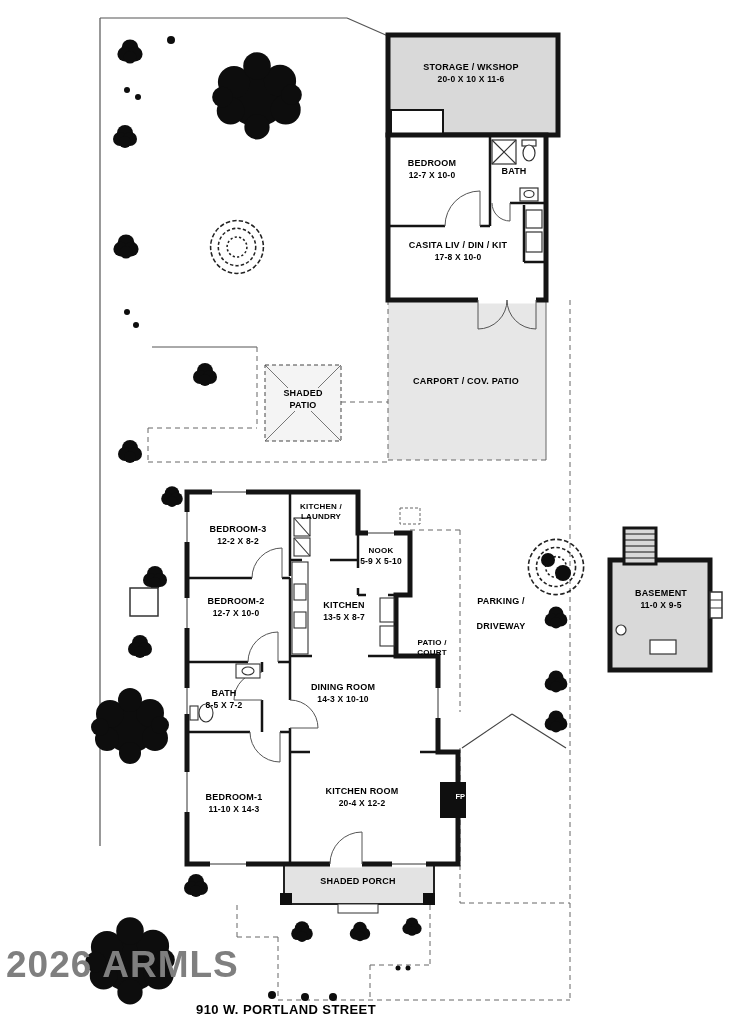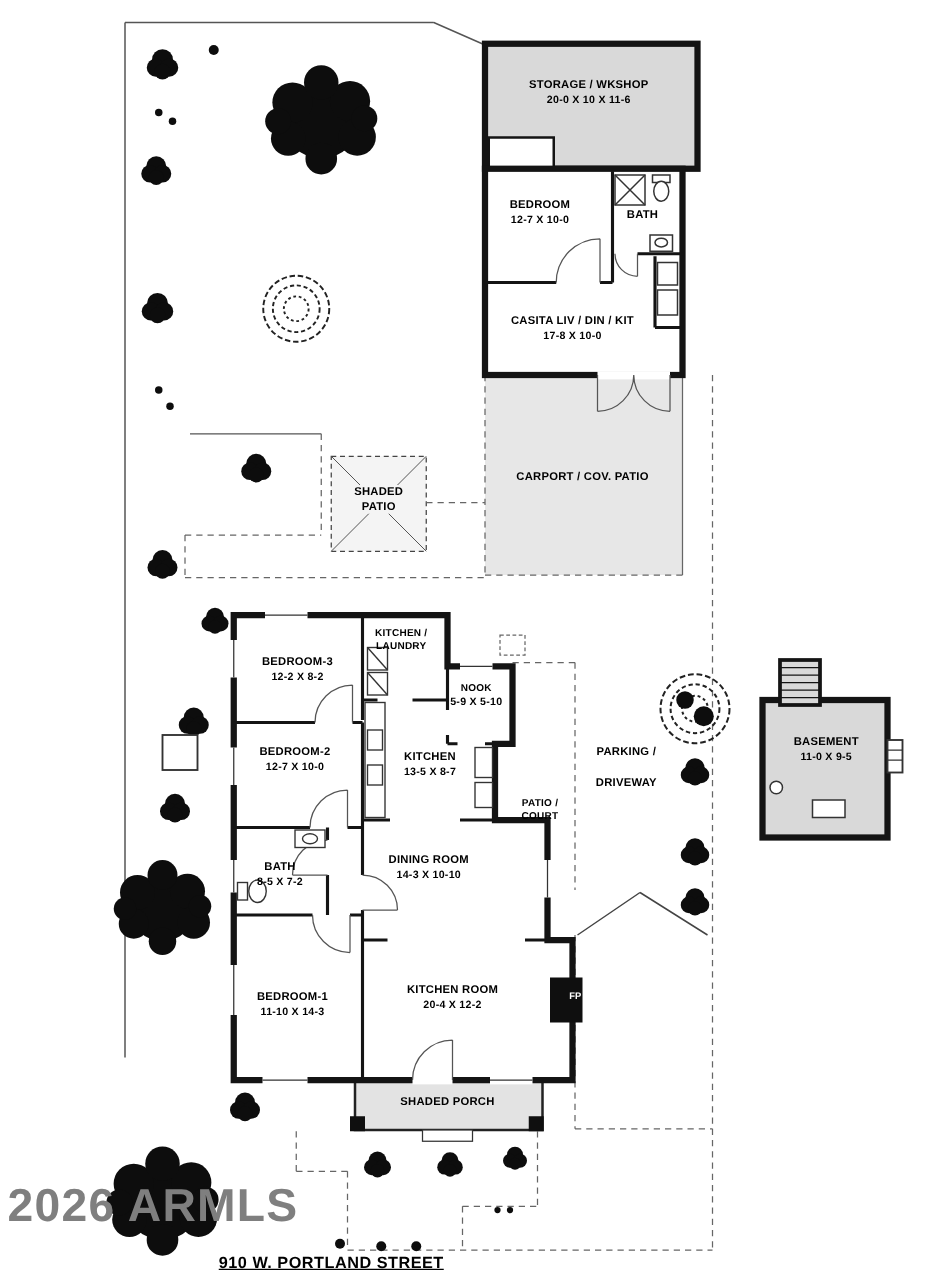--- a/index.html
+++ b/index.html
@@ -237,7 +237,7 @@
   <div class="lbl" style="left:514px;top:166px">
     <span>BATH</span>
   </div>
-  <div class="lbl" style="left:458px;top:251px">
+  <div class="lbl" style="left:458px;top:240px">
     <span>CASITA LIV / DIN / KIT</span>
     <span class="dims">17-8 X 10-0</span>
   </div>

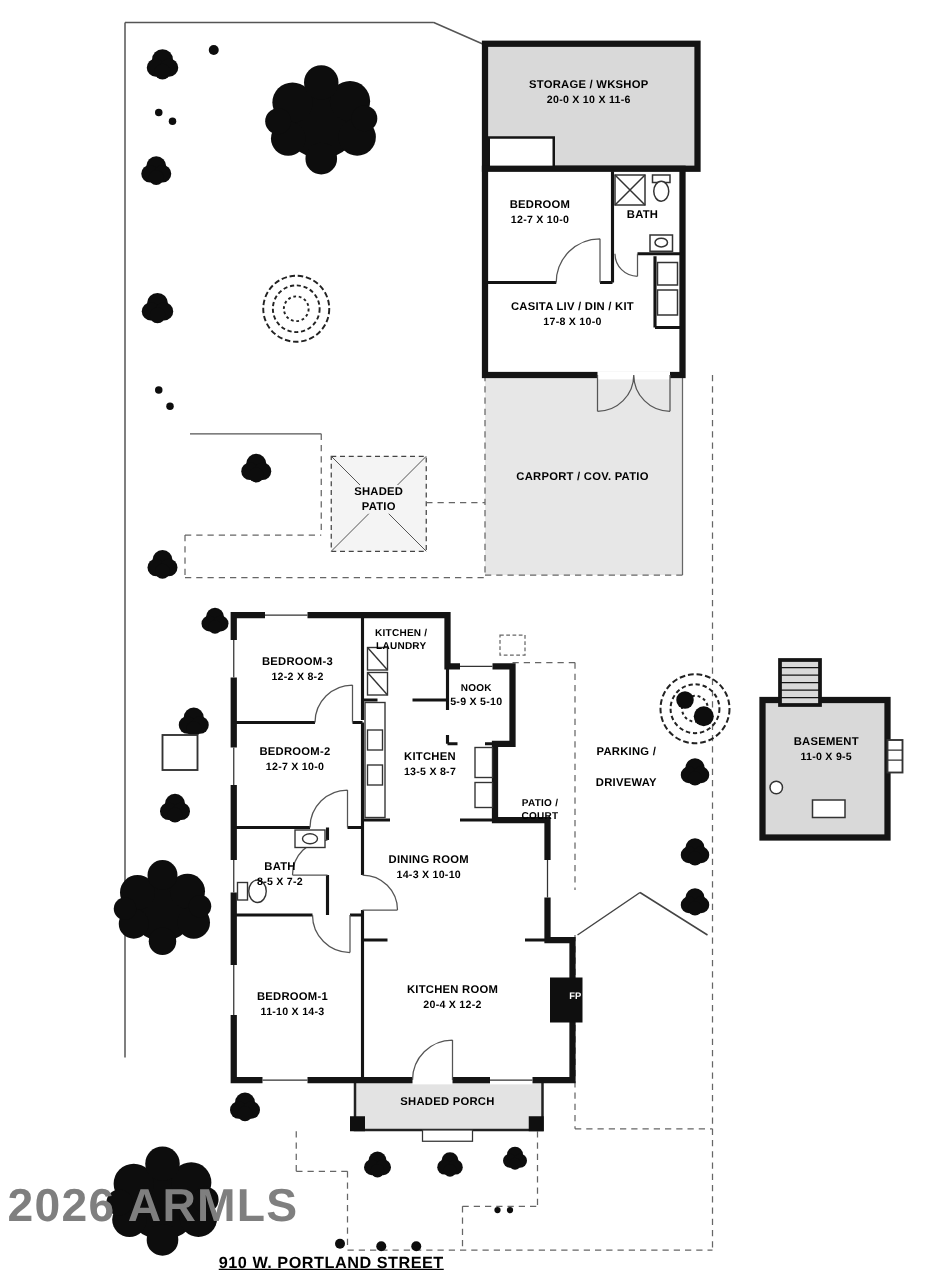--- a/index.html
+++ b/index.html
@@ -27,8 +27,8 @@
     color:#7f7f7f;letter-spacing:1px;z-index:9;white-space:nowrap;
   }
   .street{
-    position:absolute;left:175px;top:1002px;font-size:13px;font-weight:bold;
-    letter-spacing:.4px;color:#000;z-index:9;white-space:nowrap;text-decoration:underline;
+    position:absolute;left:196px;top:1002px;font-size:13px;font-weight:bold;
+    letter-spacing:.4px;color:#000;z-index:9;white-space:nowrap;
   }
 </style>
 </head>

